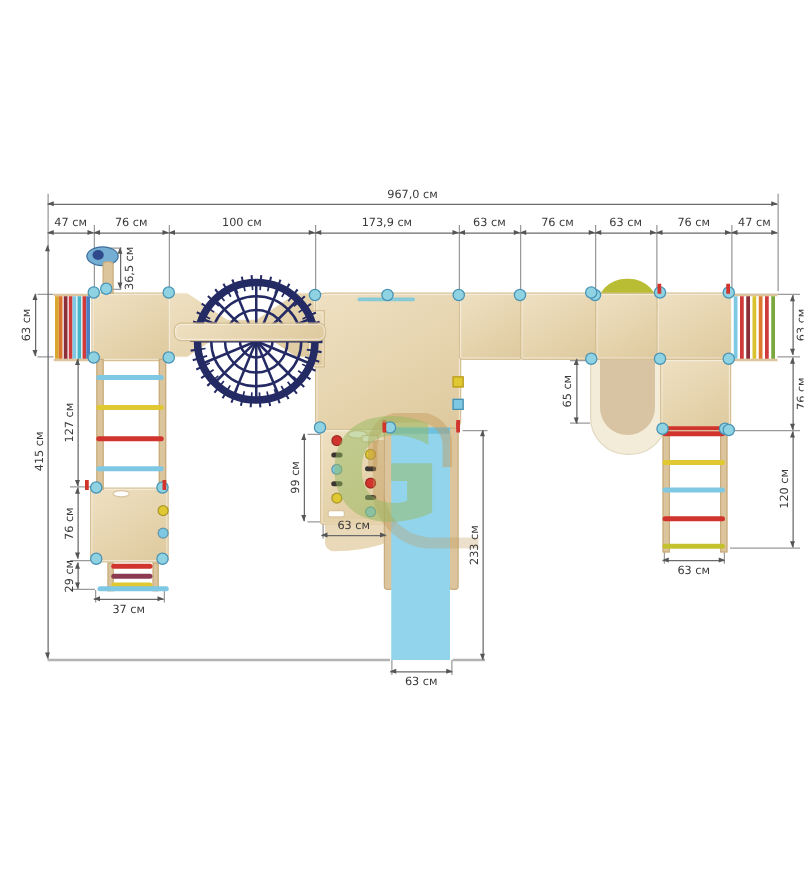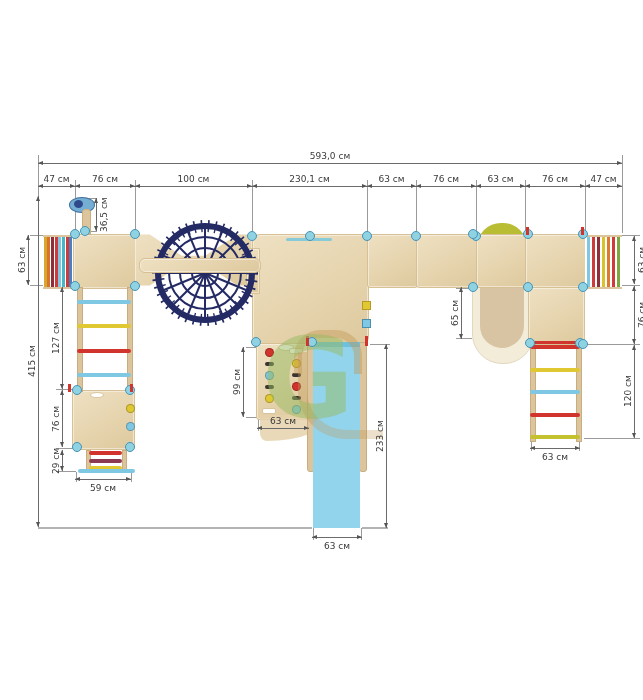--- a/index.html
+++ b/index.html
@@ -224,7 +224,7 @@
   <div class="wm-g" style="left:262px;top:322px;">G</div>
 
   <div class="hdim" style="left:38px;top:163px;width:584px;">
-    <span class="lbl">593,0 см</span>
+    <span class="lbl">967,0 см</span>
     </div>
   <div class="hdim" style="left:38px;top:186px;width:37px;">
     <span class="lbl">47 см</span>

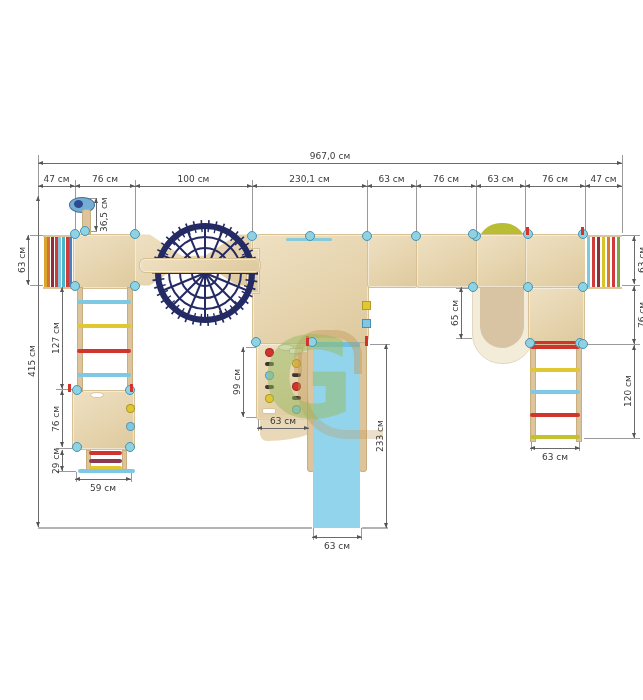--- a/index.html
+++ b/index.html
@@ -236,7 +236,7 @@
     <span class="lbl">100 см</span>
     </div>
   <div class="hdim" style="left:252px;top:186px;width:115px;">
-    <span class="lbl">230,1 см</span>
+    <span class="lbl">173,9 см</span>
     </div>
   <div class="hdim" style="left:367px;top:186px;width:49px;">
     <span class="lbl">63 см</span>

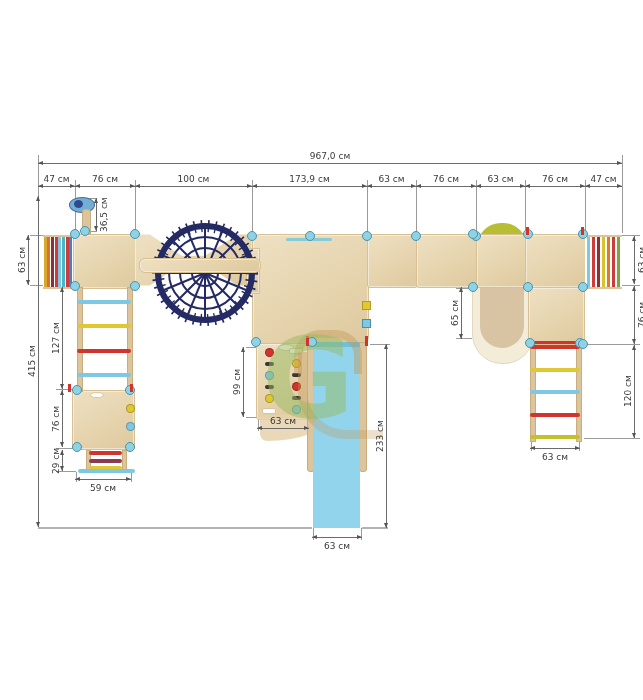--- a/index.html
+++ b/index.html
@@ -273,7 +273,7 @@
     <span class="lbl">29 см</span>
     </div>
   <div class="hdim below" style="left:75px;top:479px;width:56px;">
-    <span class="lbl">59 см</span>
+    <span class="lbl">37 см</span>
     </div>
   <div class="vdim" style="left:243px;top:347px;height:70px;">
     <span class="lbl">99 см</span>

